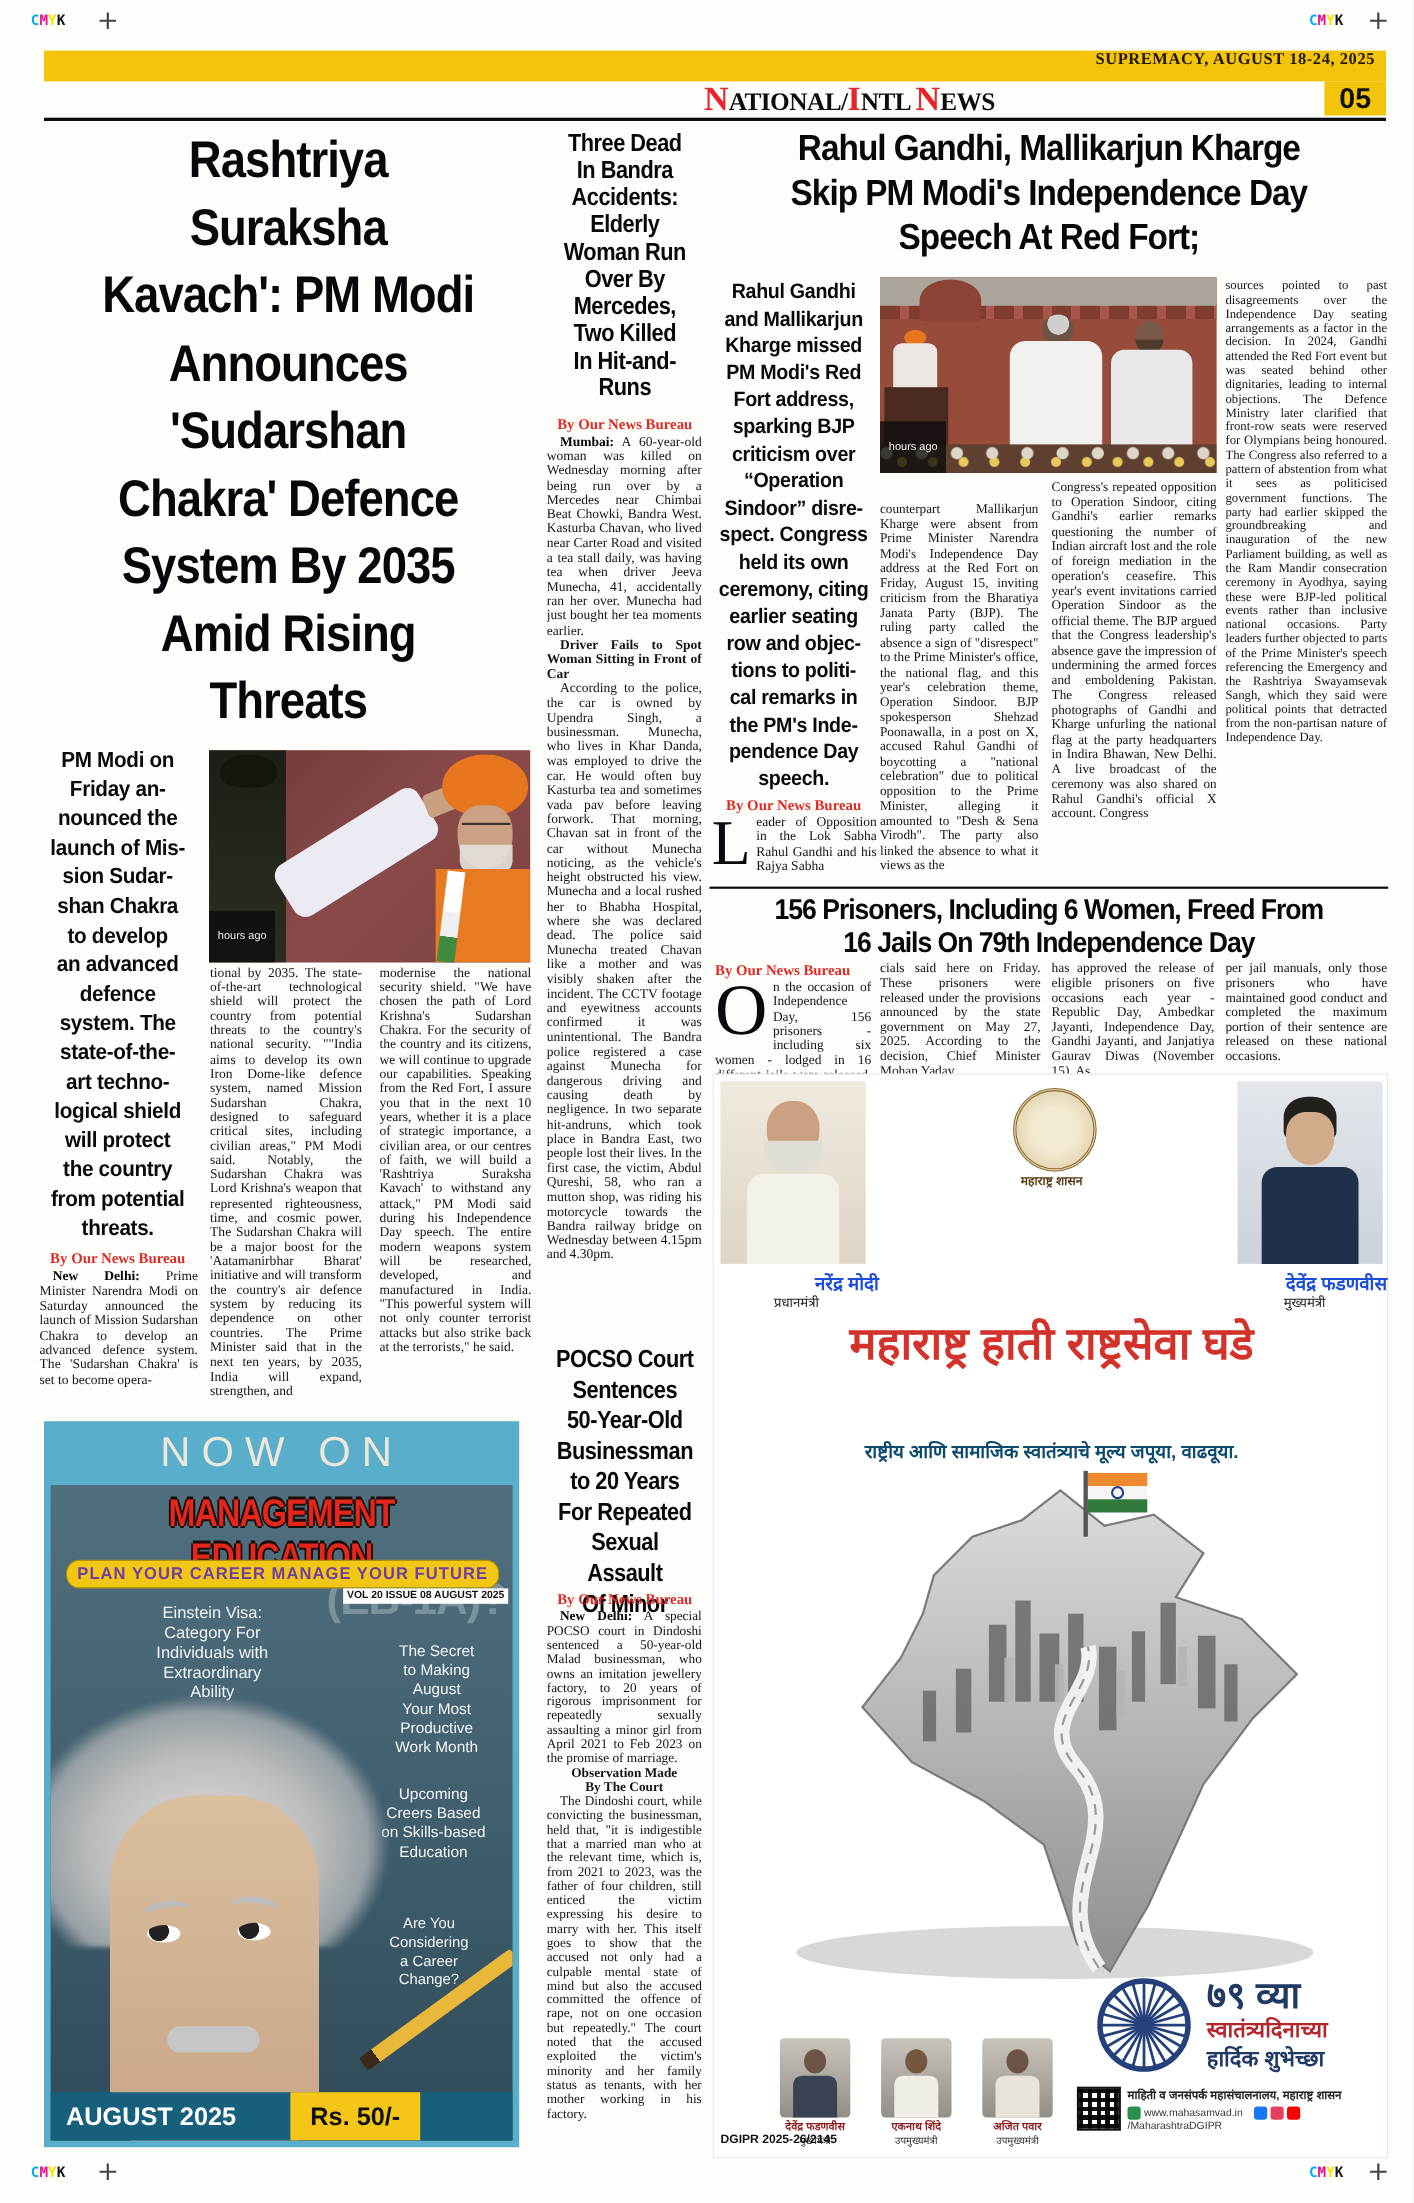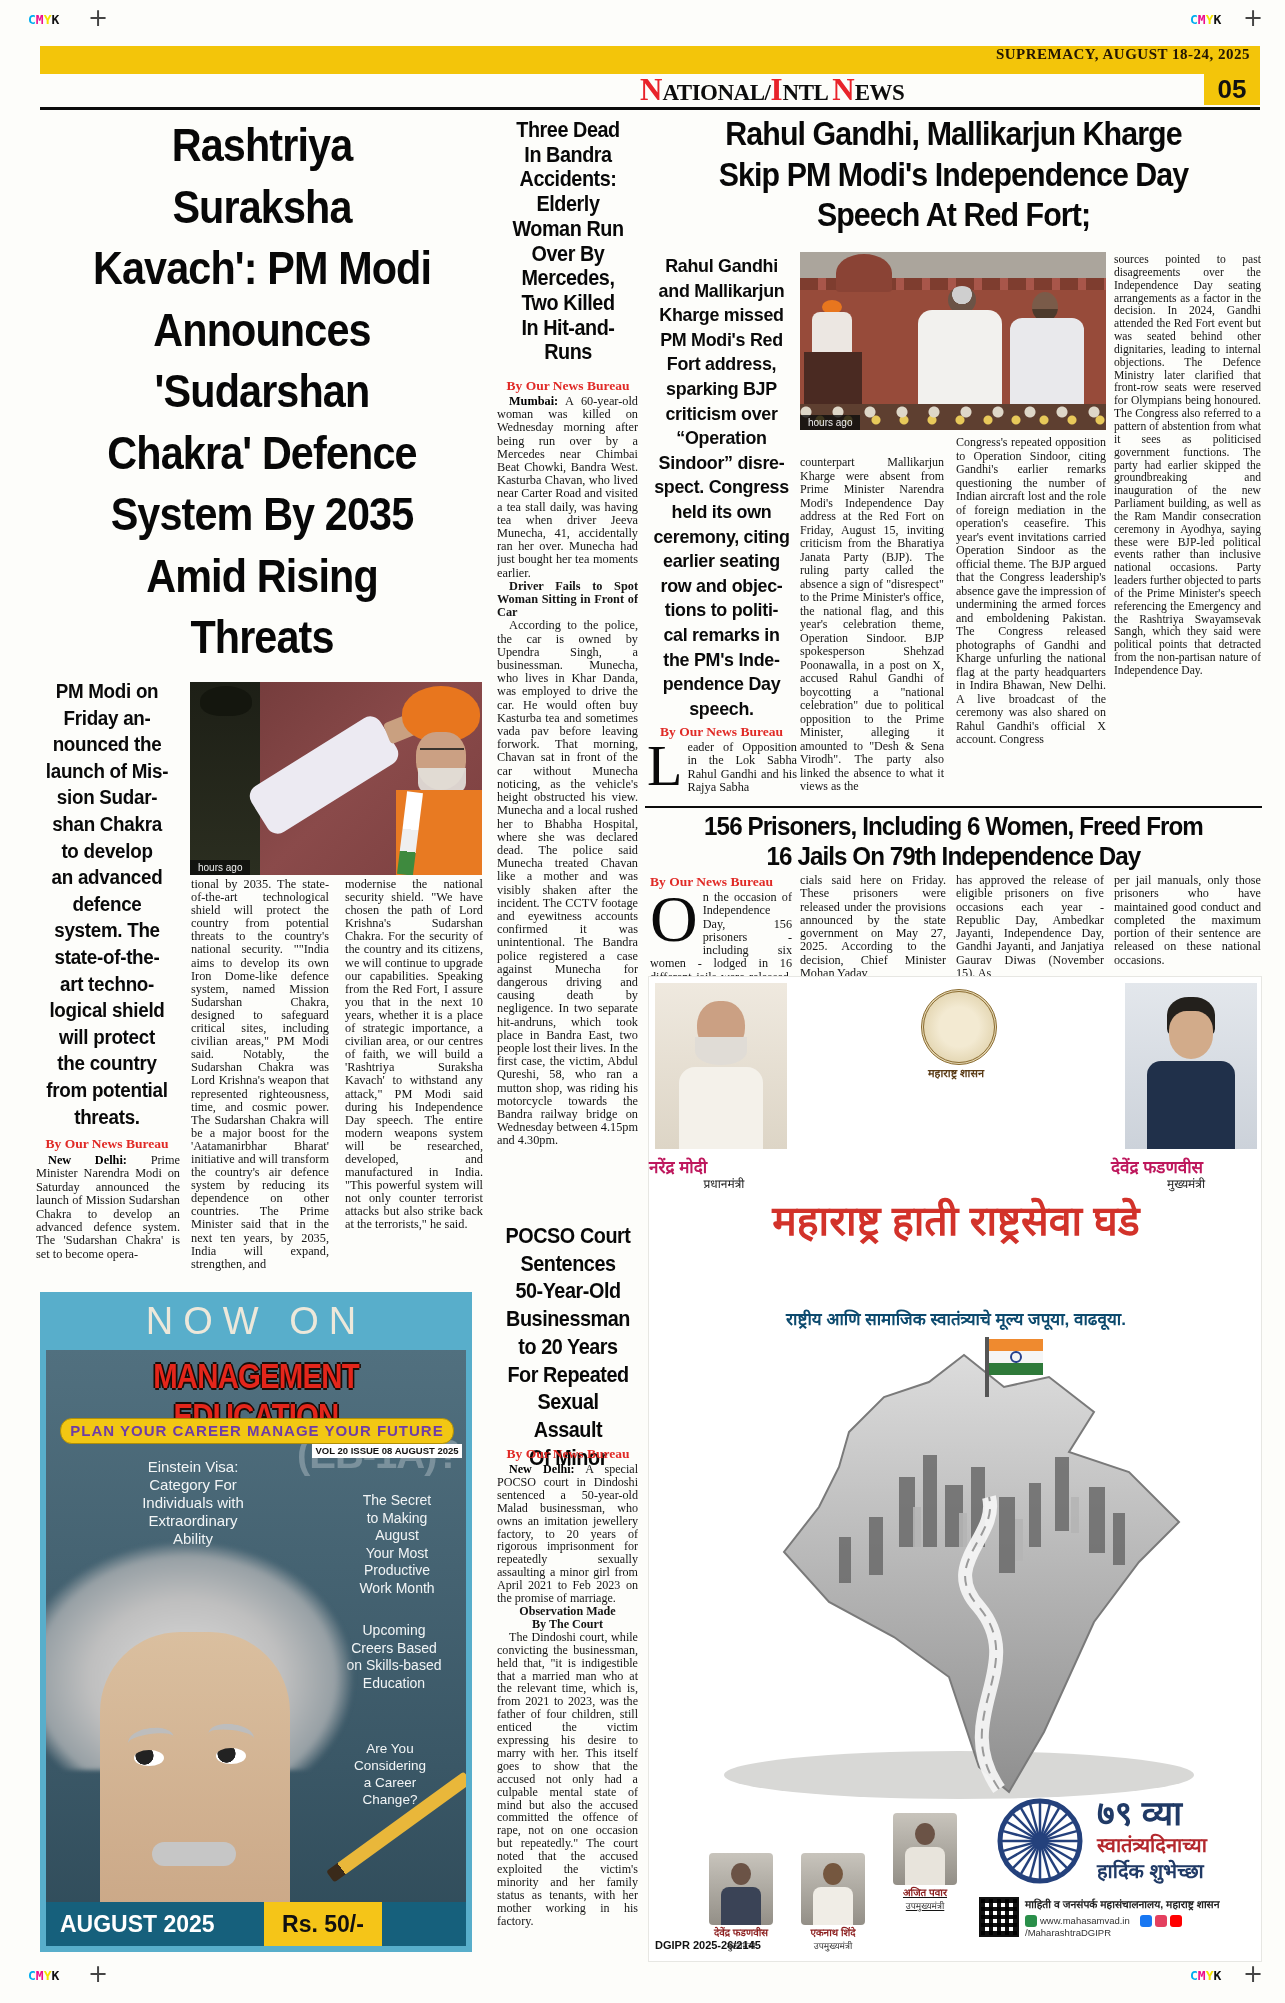--- a/index.html
+++ b/index.html
@@ -35,7 +35,7 @@
   
   .photo{overflow:hidden;}
   .vidtag{position:absolute;left:0;bottom:0;background:rgba(12,12,12,.78);color:#eee;
-          font:400 10px "Liberation Sans",sans-serif;padding:2px 8px;}
+          font:400 10px "Liberation Sans",sans-serif;padding:18px 8px;}
   
   .magbanner{font:300 38px "Liberation Sans",sans-serif;color:#EDE8DA;text-align:center;letter-spacing:10px;line-height:58px;}
   .magtitle{font-family:"Liberation Sans",sans-serif;font-weight:900;font-size:35px;color:#E4261B;text-align:center;

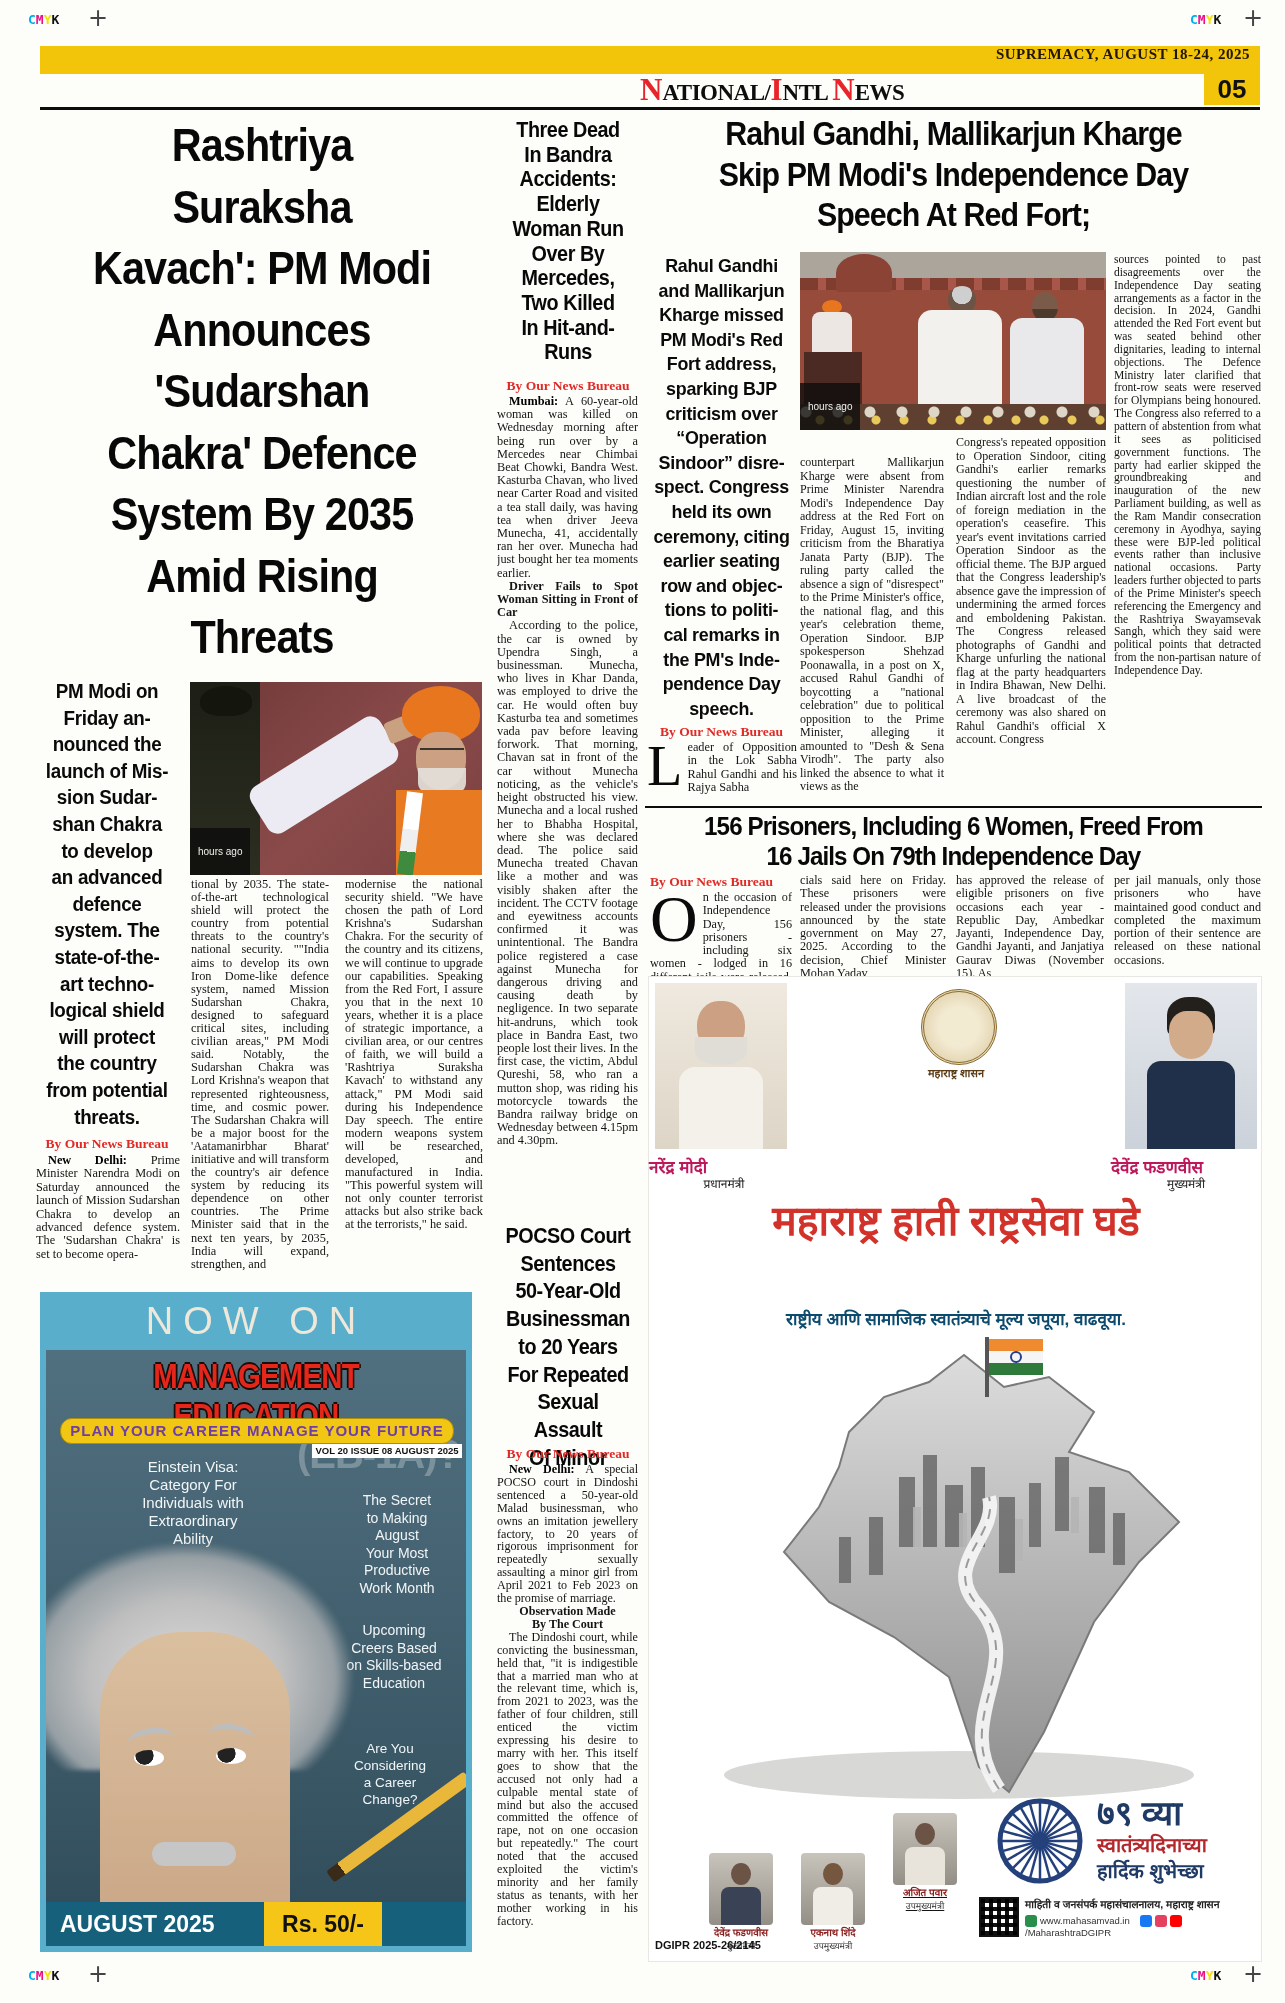--- a/index.html
+++ b/index.html
@@ -49,7 +49,7 @@
   .magfooter{background:#16607C;color:#fff;font:700 23px "Liberation Sans",sans-serif;line-height:44px;padding-left:14px;box-sizing:border-box;}
   .magprice{background:#F5C518;color:#111;font:700 23px "Liberation Sans",sans-serif;text-align:center;line-height:44px;}
   
-  .govname{font:700 17px "Liberation Sans",sans-serif;color:#be185d;text-align:left;}
+  .govname{font:700 17px "Liberation Sans",sans-serif;color:#1d4ed8;text-align:right;}
   .govtitle{font:400 12px "Liberation Sans",sans-serif;color:#222;text-align:center;}
   .govhead{font:700 41px "Liberation Sans",sans-serif;color:#D2322A;text-align:center;letter-spacing:0;}
   .govsub{font:700 17px "Liberation Sans",sans-serif;color:#0c4a6e;text-align:center;}

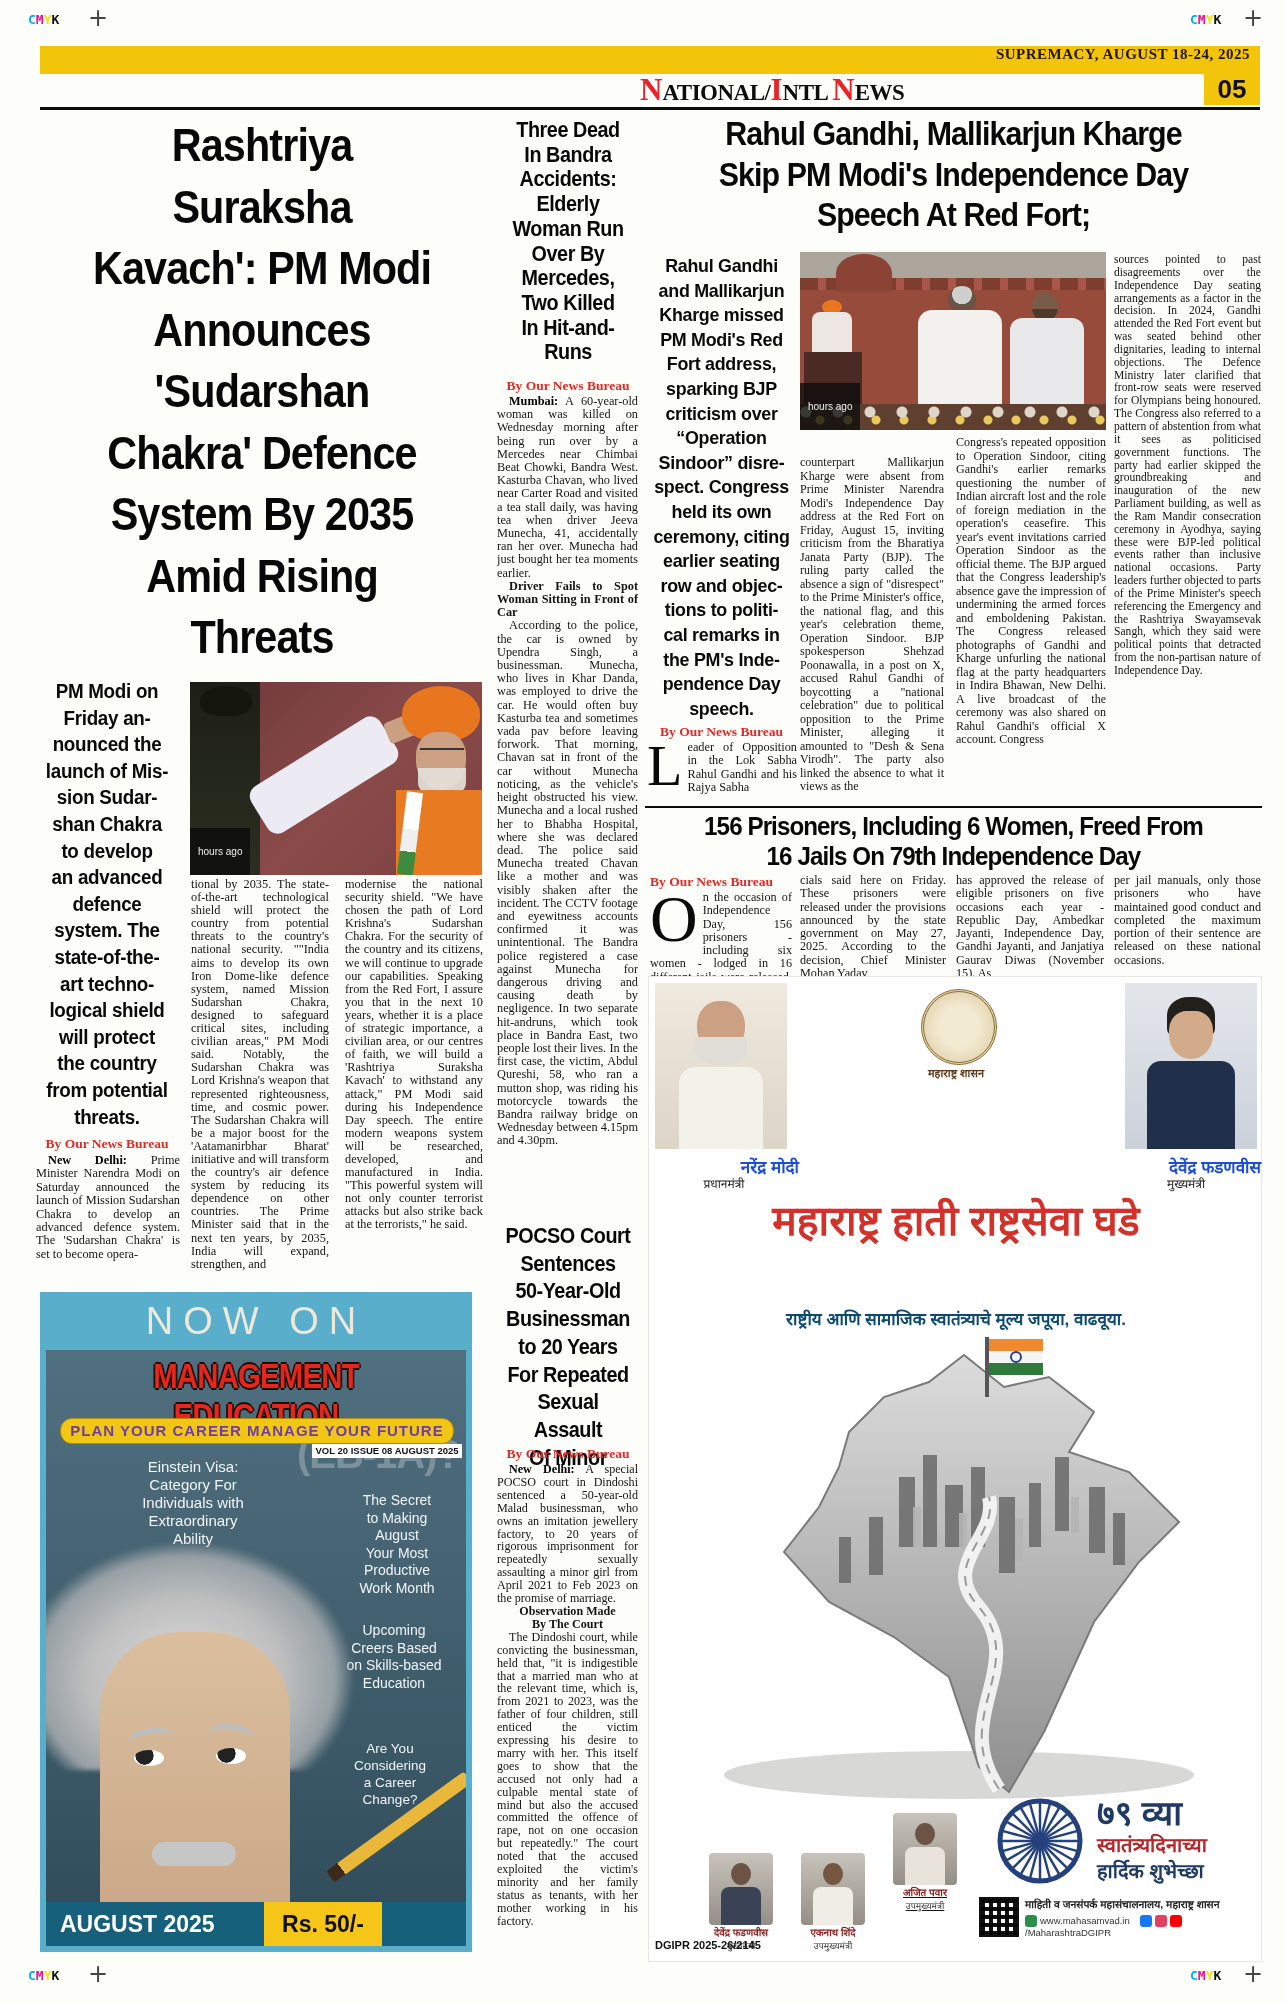--- a/index.html
+++ b/index.html
@@ -373,7 +373,7 @@
       <div class="leadername">एकनाथ शिंदे</div>
       <div class="leadertitle">उपमुख्यमंत्री</div>
     </div>
-    <div class="abs" style="left:236px;top:836px;width:80px;text-decoration:underline;">
+    <div class="abs" style="left:236px;top:876px;width:80px;">
       <div style="width:64px;height:72px;margin:0 auto;background:linear-gradient(#c8c4bc,#938f87);border-radius:4px;position:relative;">
           <div class="abs" style="left:22px;top:10px;width:20px;height:22px;background:#6b5346;border-radius:50%;"></div>
           <div class="abs" style="left:12px;top:34px;width:40px;height:38px;background:#e8e4dc;border-radius:8px 8px 0 0;"></div>

